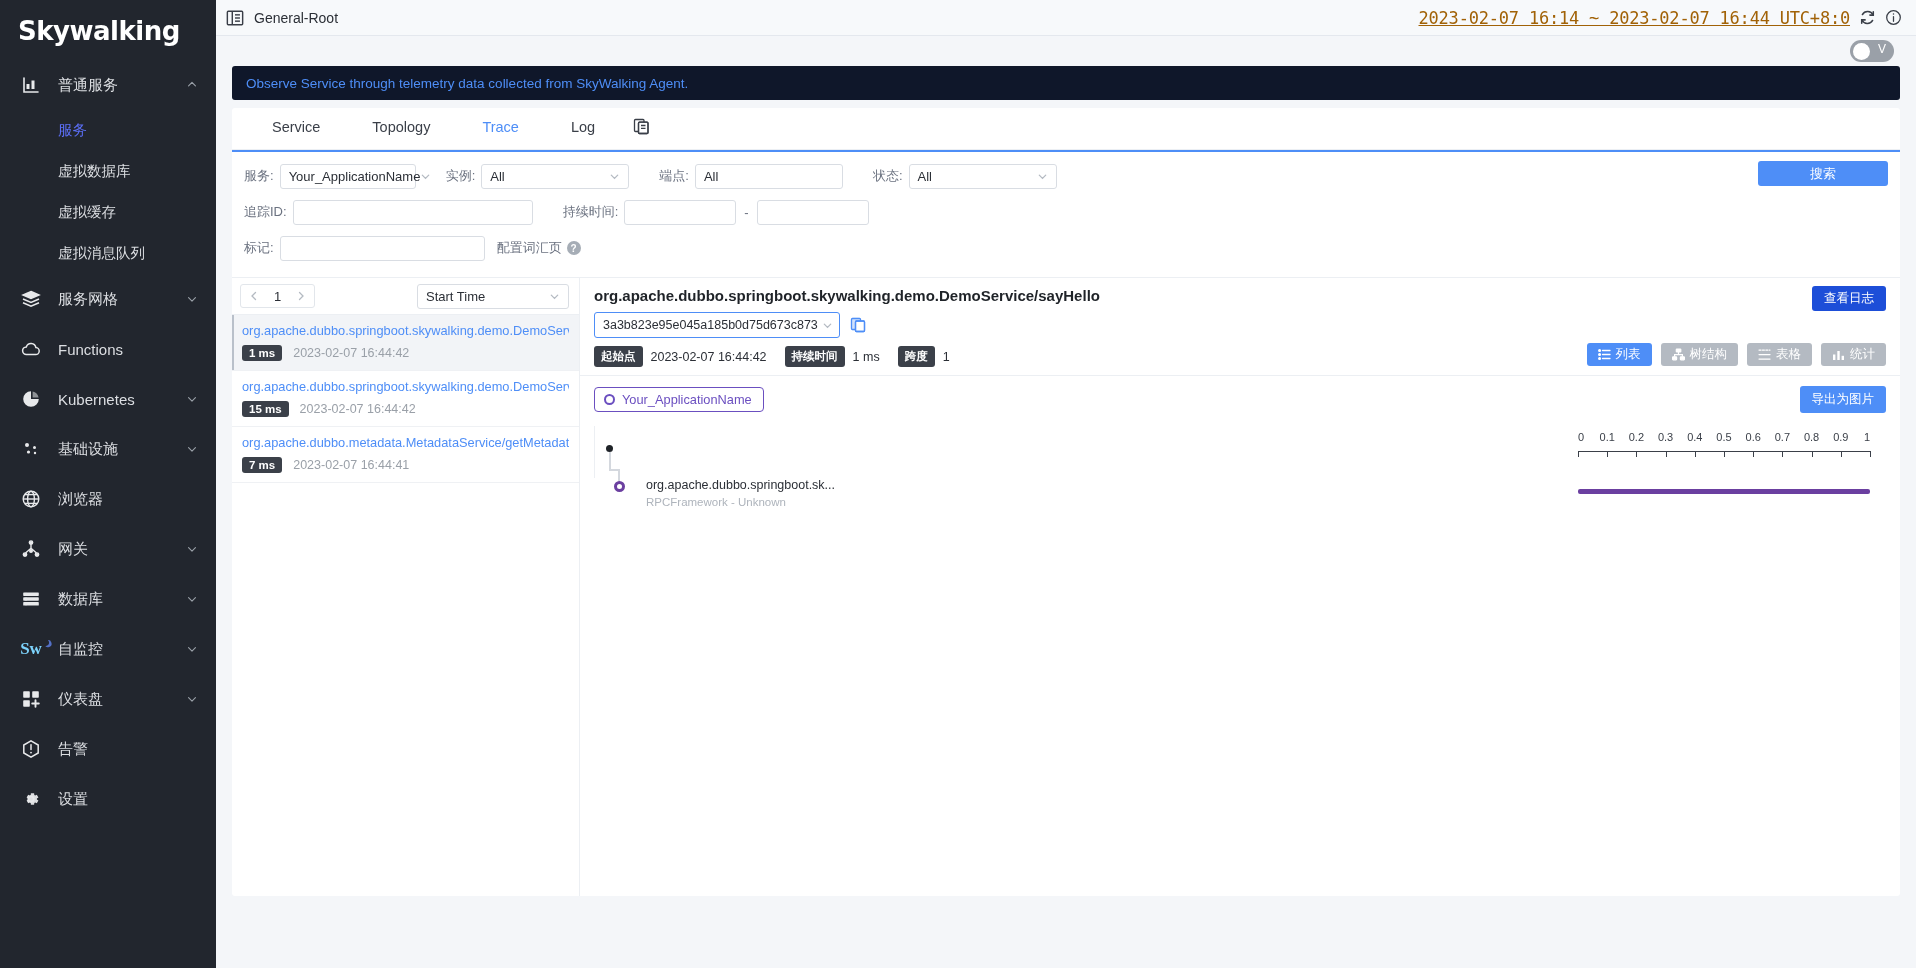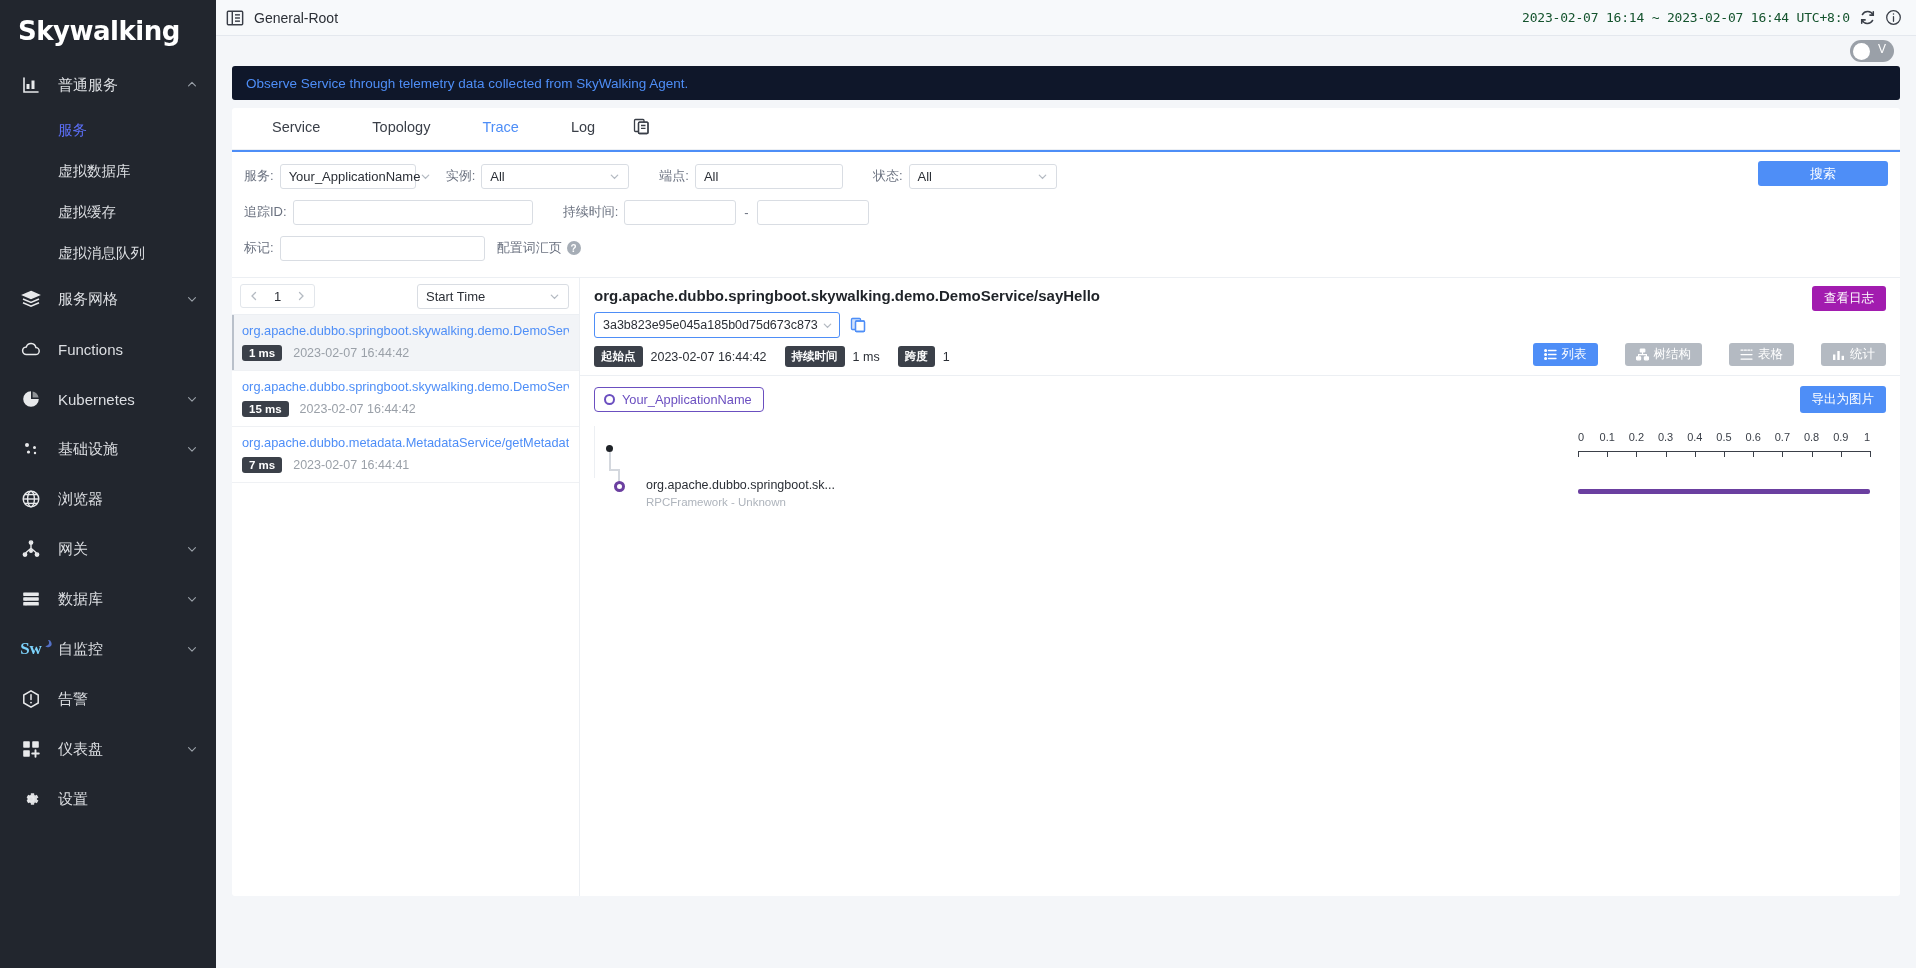--- a/index.html
+++ b/index.html
@@ -69,8 +69,8 @@
   .page-title { font-size: 14px; color: #2b2f36; }
   .topbar-right { margin-left: auto; display: flex; align-items: center; gap: 9px; }
   .time-range {
-    font-family: "DejaVu Sans Mono", monospace; font-size: 13px; color: #14532d;
-    letter-spacing: -0.2px; cursor: pointer;
+    font-family: "DejaVu Sans Mono", monospace; font-size: 17px; color: #a16207;
+    letter-spacing: -0.2px; cursor: pointer; text-decoration: underline;
   }
   .tb-ico { width: 17px; height: 17px; color: #3a3f48; cursor: pointer; }
   .tb-ico svg { width: 17px; height: 17px; display: block; }

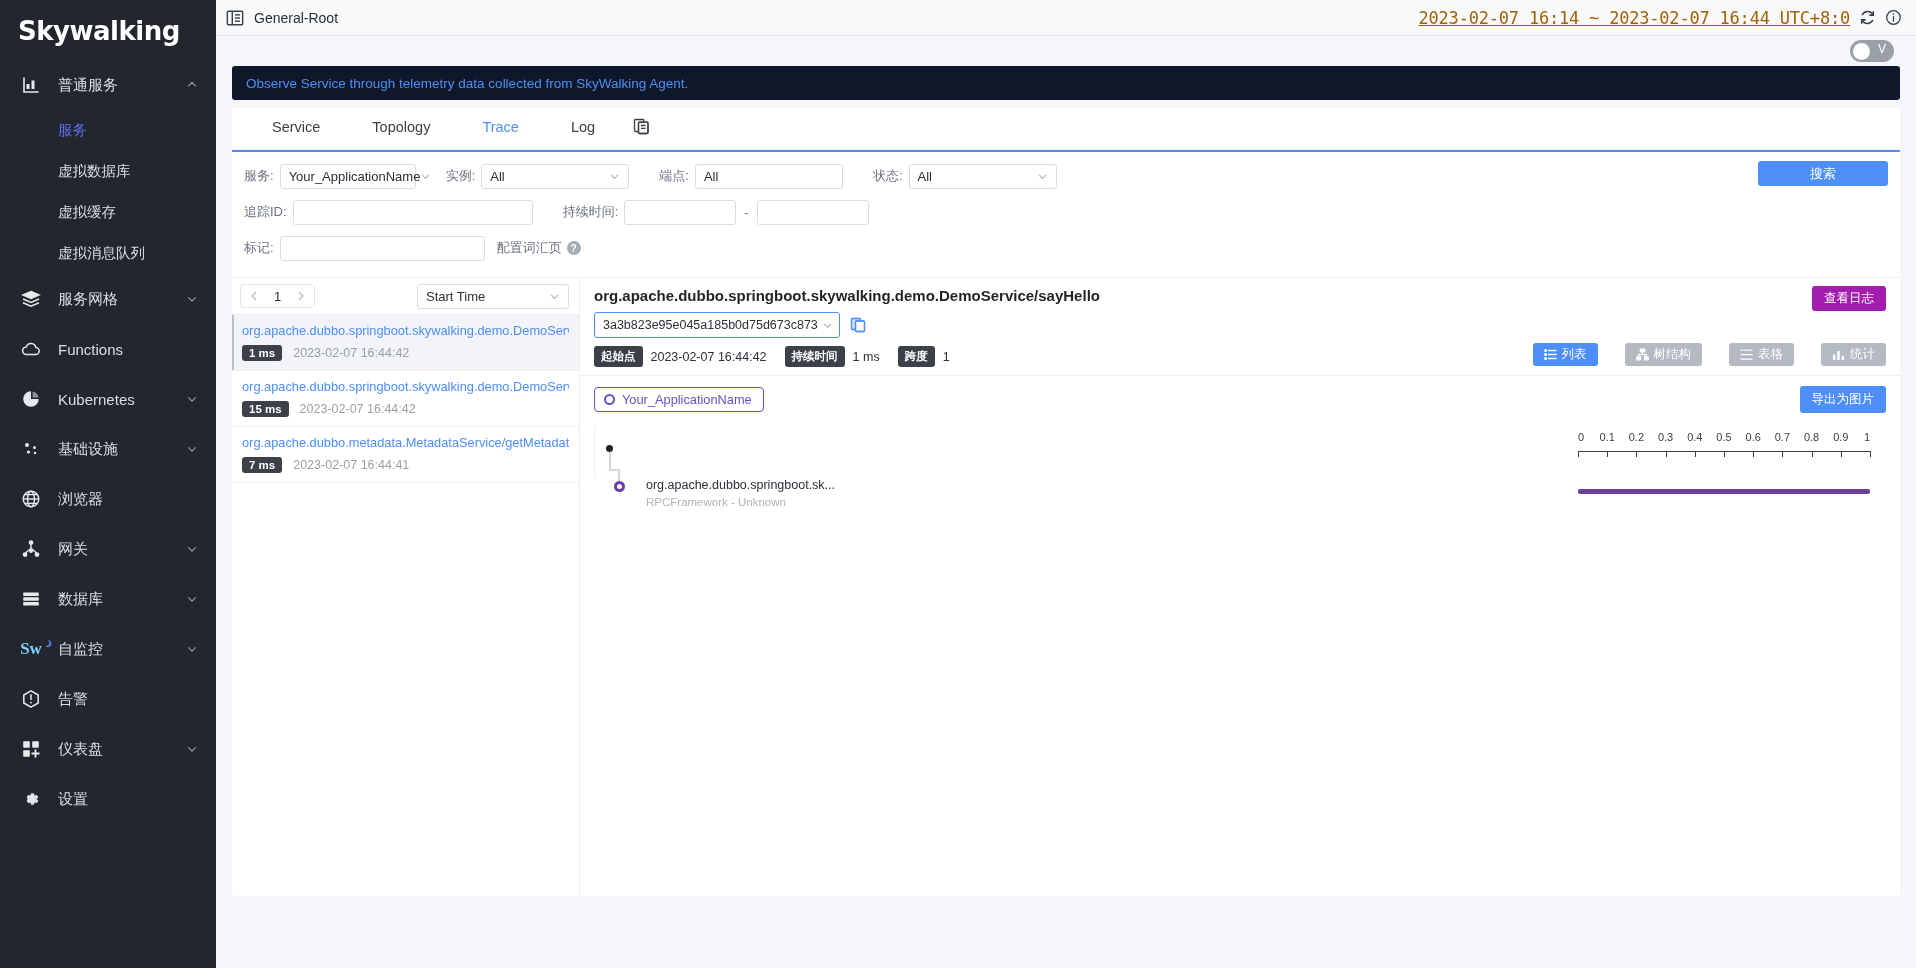--- a/index.html
+++ b/index.html
@@ -210,7 +210,7 @@
   .detail-head { padding: 9px 14px 0 14px; position: relative; }
   .detail-title { font-size: 15px; font-weight: 700; color: #1f2328; margin-bottom: 8px; }
   .log-btn {
-    position: absolute; right: 14px; top: 8px; background: #a21caf; color: #fff;
+    position: absolute; right: 14px; top: 8px; background: #1d4ed8; color: #fff;
     font-size: 12.5px; border-radius: 3px; padding: 4px 12px; cursor: pointer;
   }
   .tid-row { display: flex; align-items: center; gap: 10px; margin-bottom: 8px; }

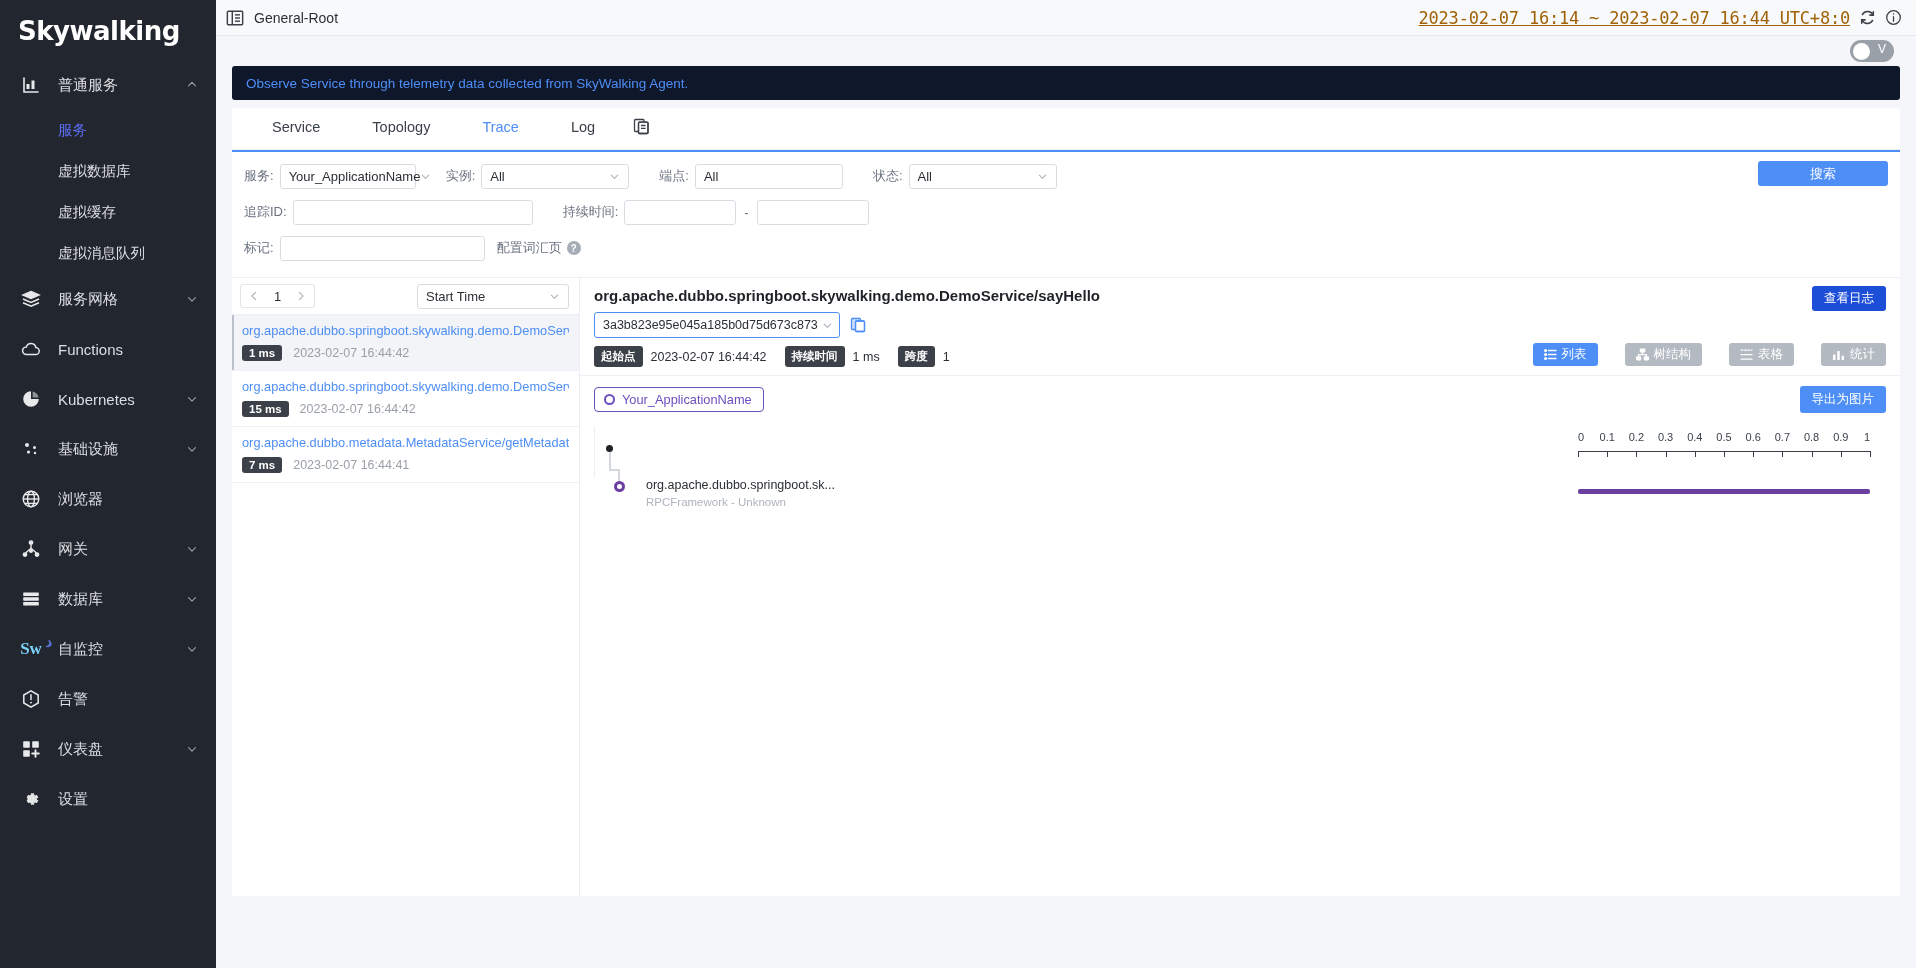--- a/index.html
+++ b/index.html
@@ -232,7 +232,7 @@
   }
   .stat-val { font-size: 12.5px; color: #2b2f36; margin-right: 10px; }
 
-  .view-btns { position: absolute; right: 0px; top: -3px; display: flex; gap: 27px; }
+  .view-btns { position: absolute; right: 0px; top: -3px; display: flex; gap: 9px; }
   .vbtn {
     display: flex; align-items: center; gap: 5px; height: 23px; padding: 0 11px;
     border-radius: 3px; background: #b4bac2; color: #fff; font-size: 12.5px; cursor: pointer;

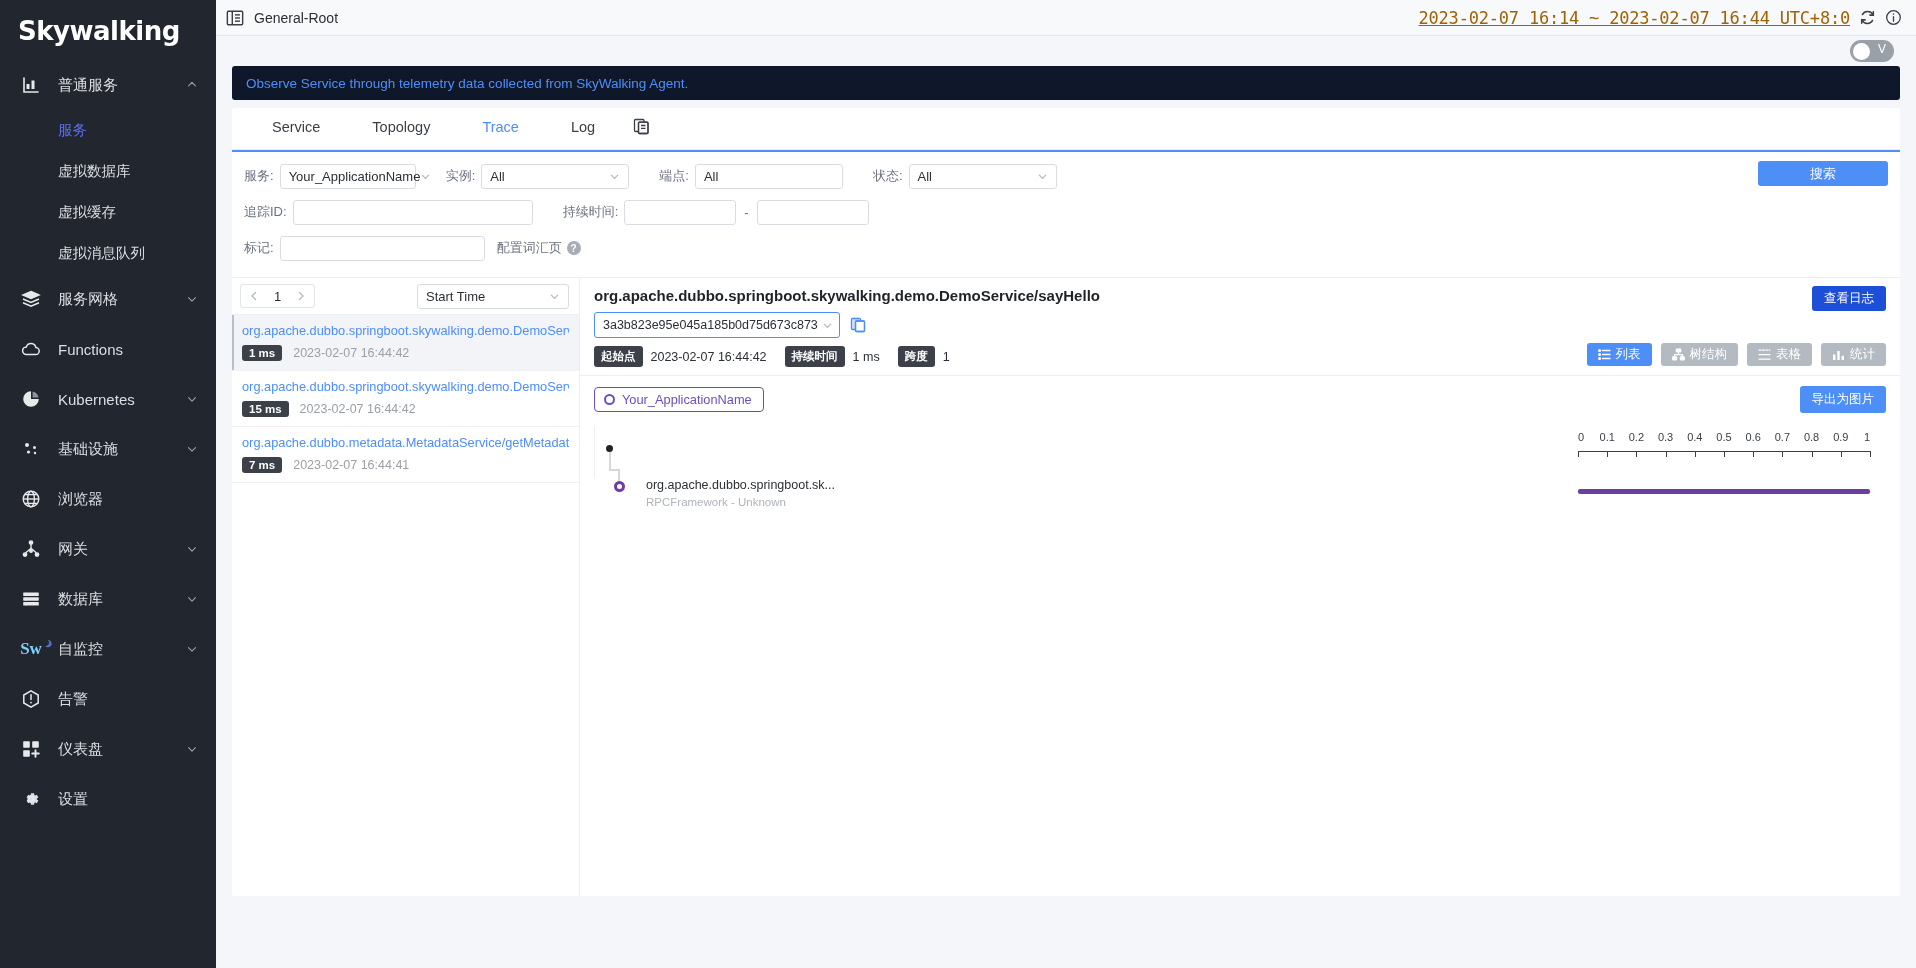--- a/index.html
+++ b/index.html
@@ -424,16 +424,6 @@
       </div>
       <div class="nav-item">
         <span class="nav-ico">
-          <svg viewBox="0 0 20 20" fill="none" stroke="currentColor" stroke-width="1.5">
-            <path d="M10 1.8 17.2 6v8L10 18.2 2.8 14V6z"></path>
-            <line x1="10" y1="5.8" x2="10" y2="10.6" stroke-linecap="round"></line>
-            <circle cx="10" cy="13.6" r="0.95" fill="currentColor" stroke="none"></circle>
-          </svg>
-        </span>
-        <span class="nav-label">告警</span>
-      </div>
-      <div class="nav-item">
-        <span class="nav-ico">
           <svg viewBox="0 0 20 20" fill="currentColor">
             <rect x="2.2" y="2.2" width="6.6" height="6.6" rx="0.8"></rect>
             <rect x="11.2" y="2.2" width="6.6" height="6.6" rx="0.8"></rect>
@@ -447,6 +437,16 @@
             <path d="M3 5.5 7 9.5l4-4"></path>
           </svg>
         </span>
+      </div>
+      <div class="nav-item">
+        <span class="nav-ico">
+          <svg viewBox="0 0 20 20" fill="none" stroke="currentColor" stroke-width="1.5">
+            <path d="M10 1.8 17.2 6v8L10 18.2 2.8 14V6z"></path>
+            <line x1="10" y1="5.8" x2="10" y2="10.6" stroke-linecap="round"></line>
+            <circle cx="10" cy="13.6" r="0.95" fill="currentColor" stroke="none"></circle>
+          </svg>
+        </span>
+        <span class="nav-label">告警</span>
       </div>
       <div class="nav-item">
         <span class="nav-ico">

